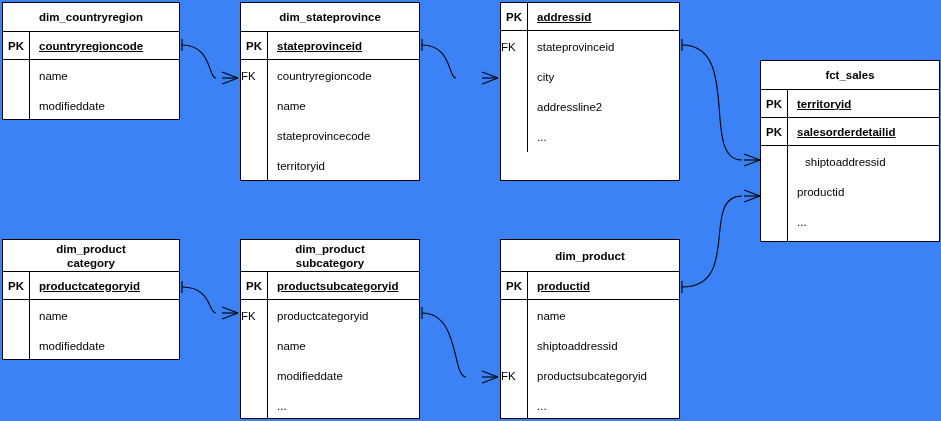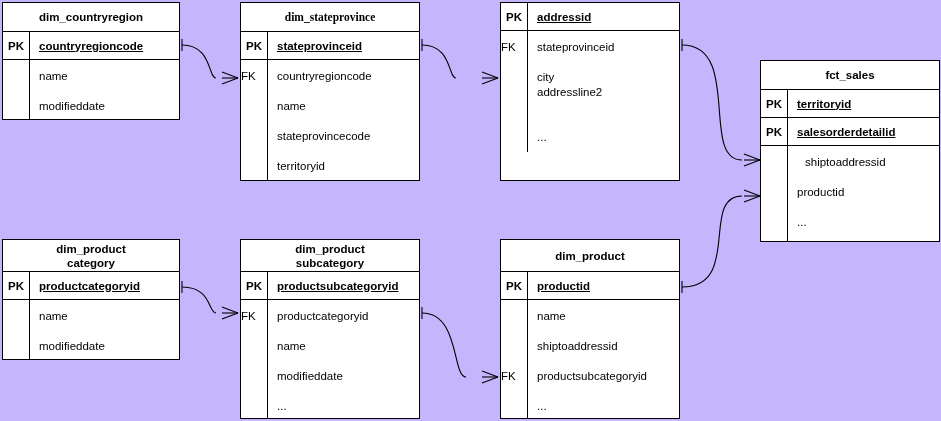--- a/index.html
+++ b/index.html
@@ -16,7 +16,7 @@
     position: relative;
     width: 941px;
     height: 421px;
-    background: #c4b5fd;
+    background: #3b82f6;
     overflow: hidden;
   }
   #edges {

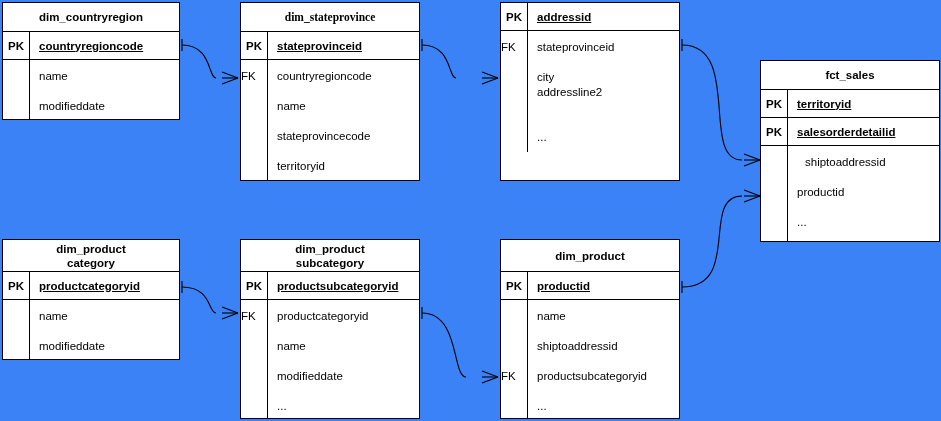--- a/index.html
+++ b/index.html
@@ -201,7 +201,7 @@
   </div>
 
   <div class="entity" style="left:240px; top:2px; width:180px; height:179px;">
-    <div class="ent-title" style="height:29px;font-family:Liberation Serif, serif;">
+    <div class="ent-title" style="height:29px;">
       <span>dim_stateprovince</span>
     </div>
     <div class="keyrow">

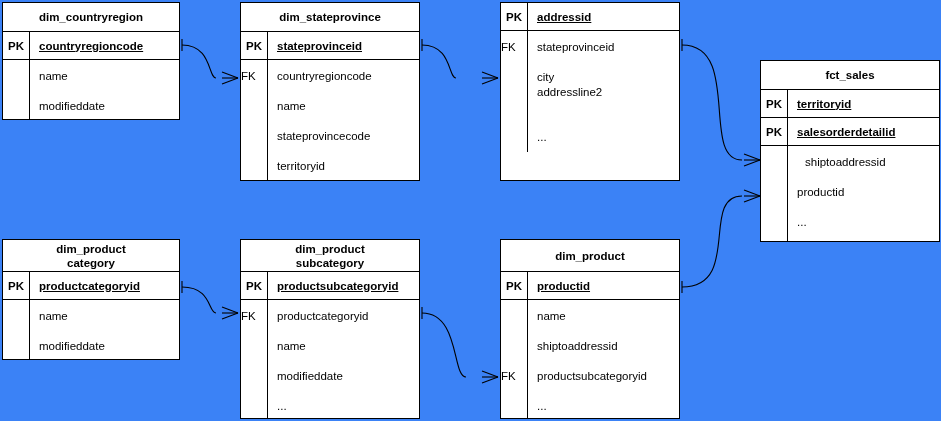--- a/index.html
+++ b/index.html
@@ -233,7 +233,7 @@
       <div class="ent-body-attrs">
         <div class="attr" style="top:9px;">stateprovinceid</div>
         <div class="attr" style="top:39px;">city</div>
-        <div class="attr" style="top:54px;">addressline2</div>
+        <div class="attr" style="top:69px;">addressline2</div>
         <div class="attr" style="top:99px;">...</div>
       </div>
     </div>

